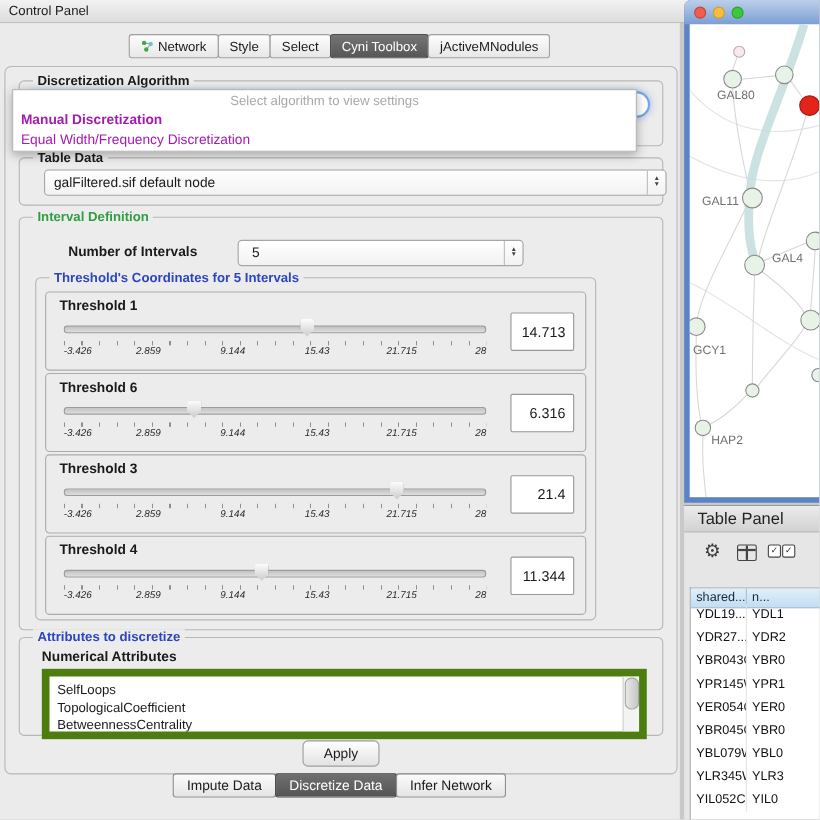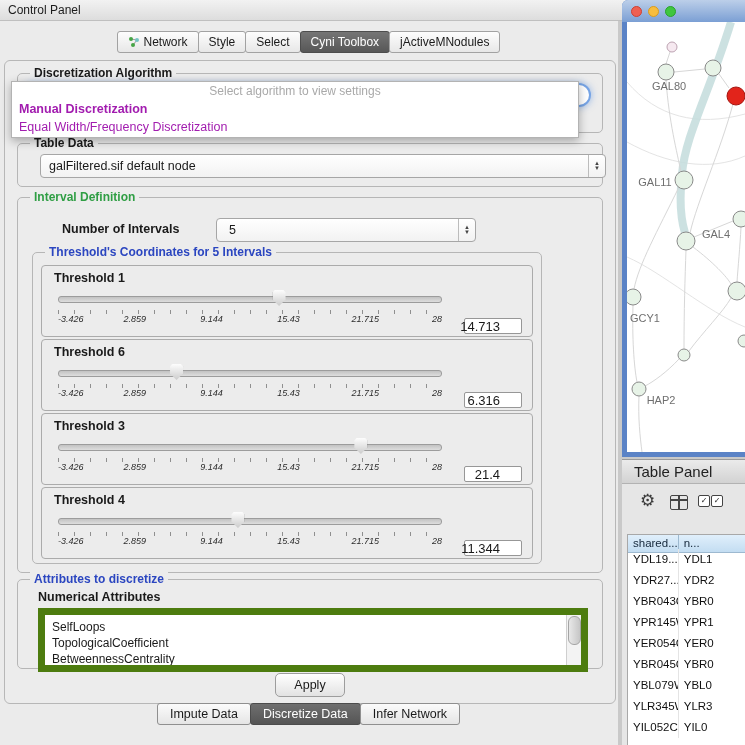--- a/index.html
+++ b/index.html
@@ -65,8 +65,8 @@
   .scale span{position:absolute;top:0;white-space:nowrap;}
   .s0{left:0;} .s1{left:20%;transform:translateX(-50%);} .s2{left:40%;transform:translateX(-50%);}
   .s3{left:60%;transform:translateX(-50%);} .s4{left:80%;transform:translateX(-50%);} .s5{right:0;}
-  .thr-value{position:absolute;right:10px;top:18px;width:58px;height:16px;background:#fff;border:1px solid #979797;
-       border-radius:2px;font-size:13px;display:flex;align-items:center;justify-content:flex-end;padding-right:21px;box-sizing:border-box;margin-top:34px;}
+  .thr-value{position:absolute;right:10px;top:18px;width:58px;height:35px;background:#fff;border:1px solid #979797;
+       border-radius:2px;font-size:13px;display:flex;align-items:center;justify-content:flex-end;padding-right:7px;box-sizing:border-box;}
 
   
   #attr-group{left:12px;top:518px;width:584px;height:88px;}

